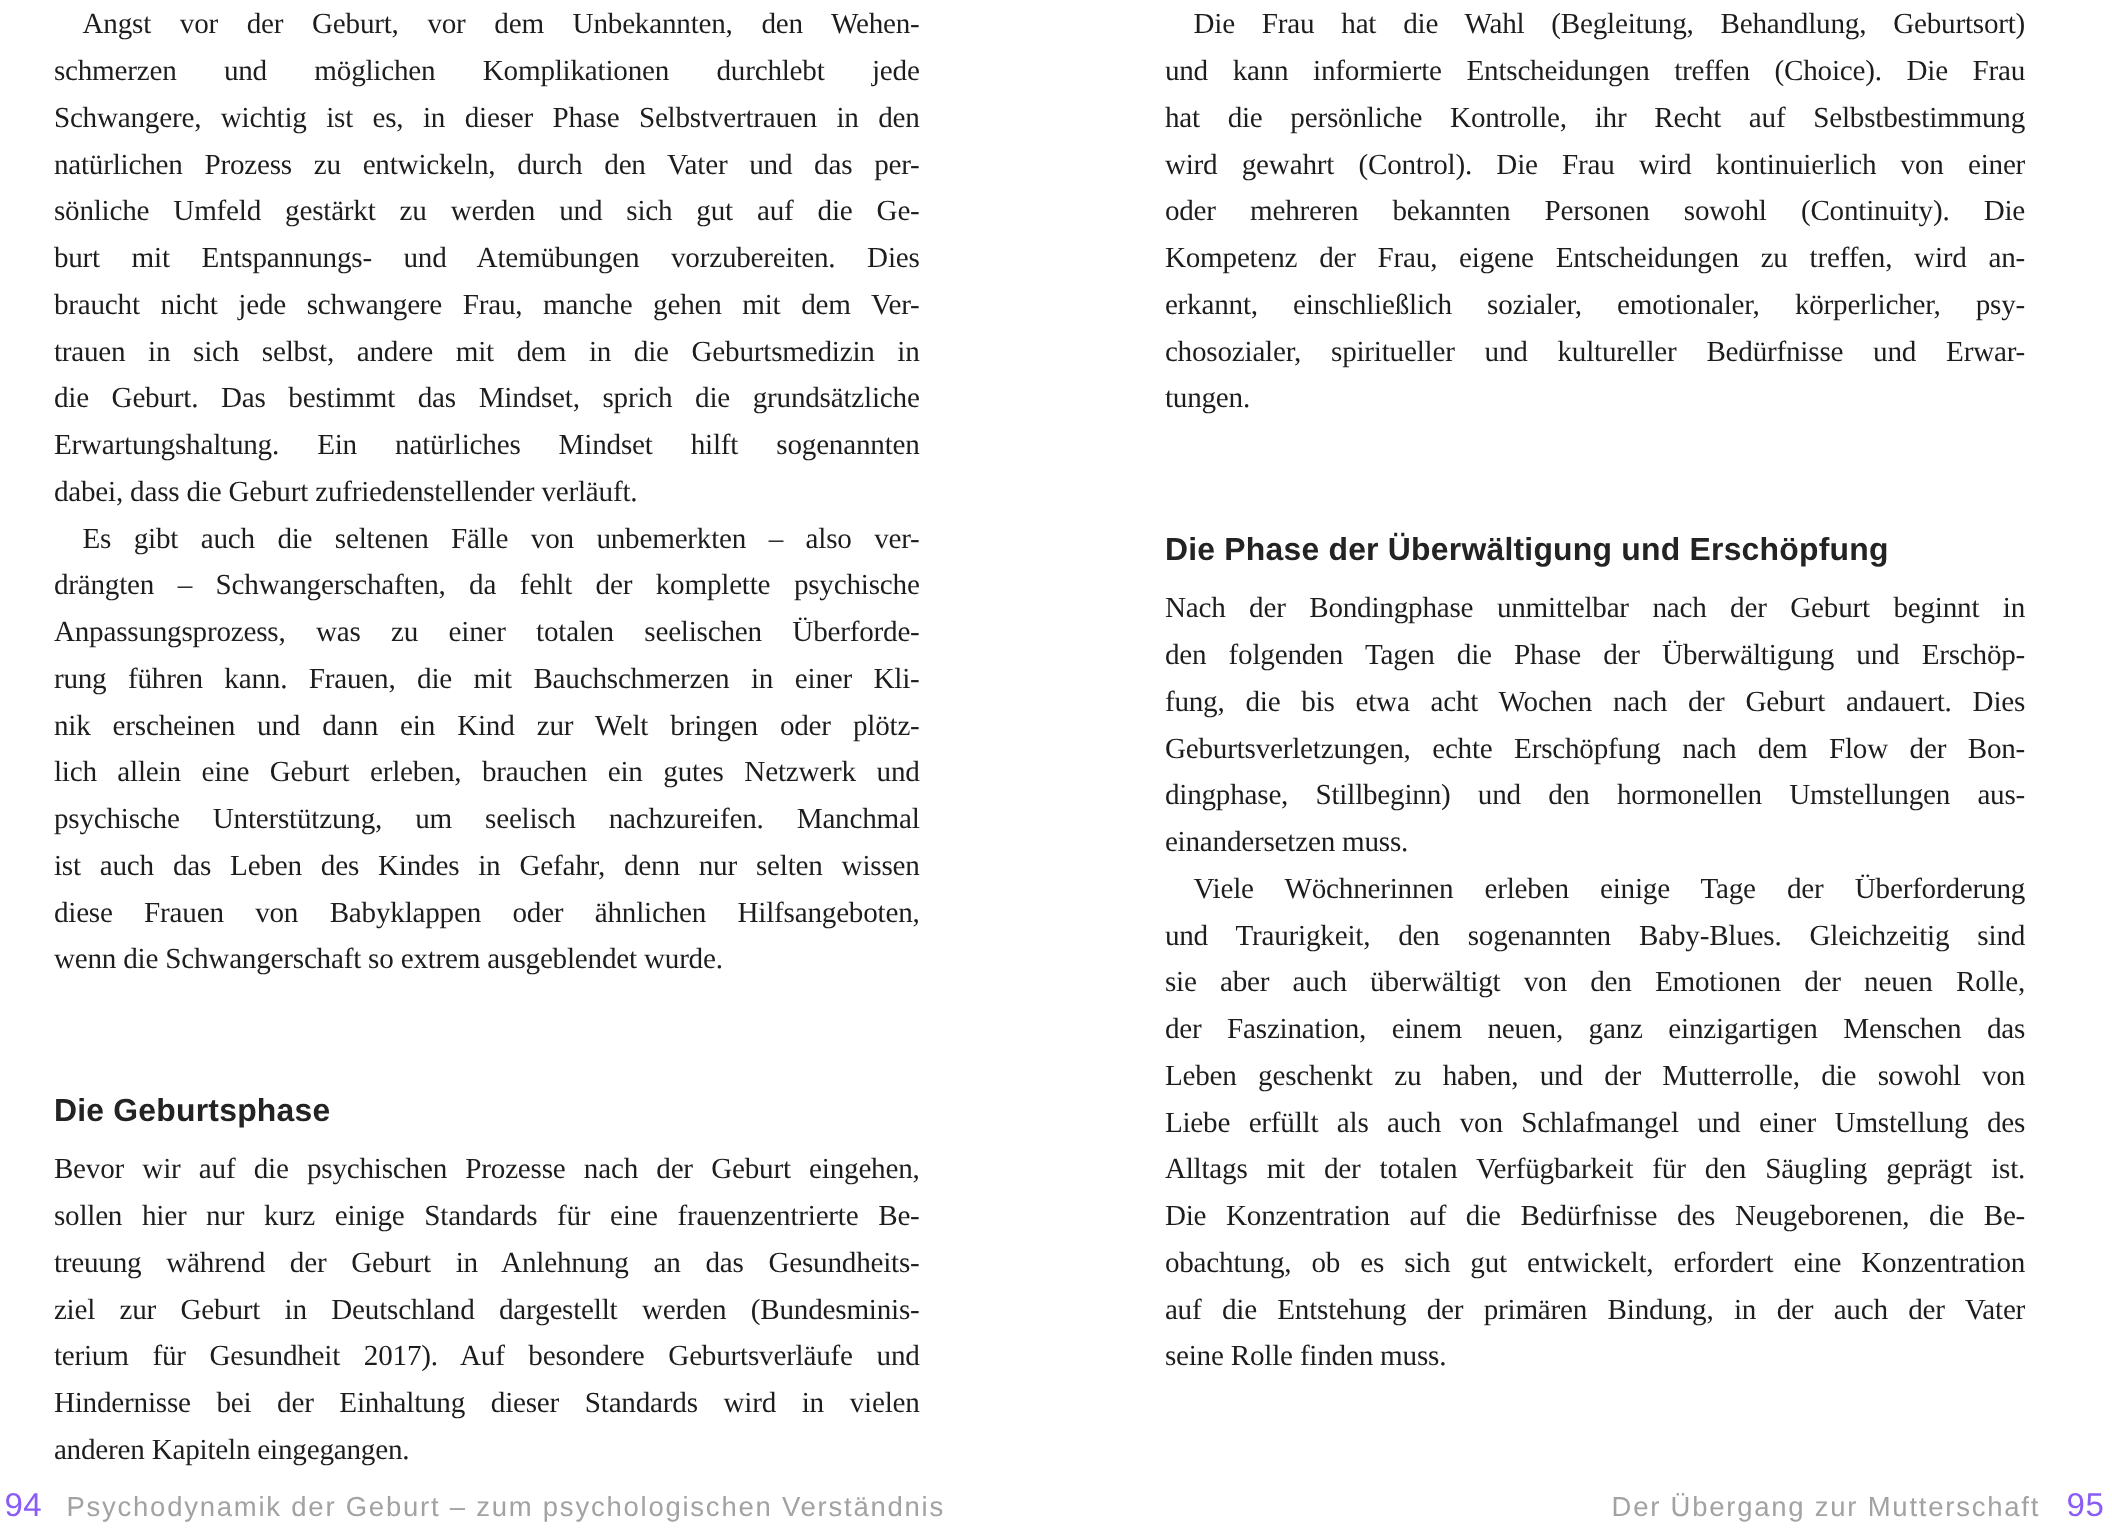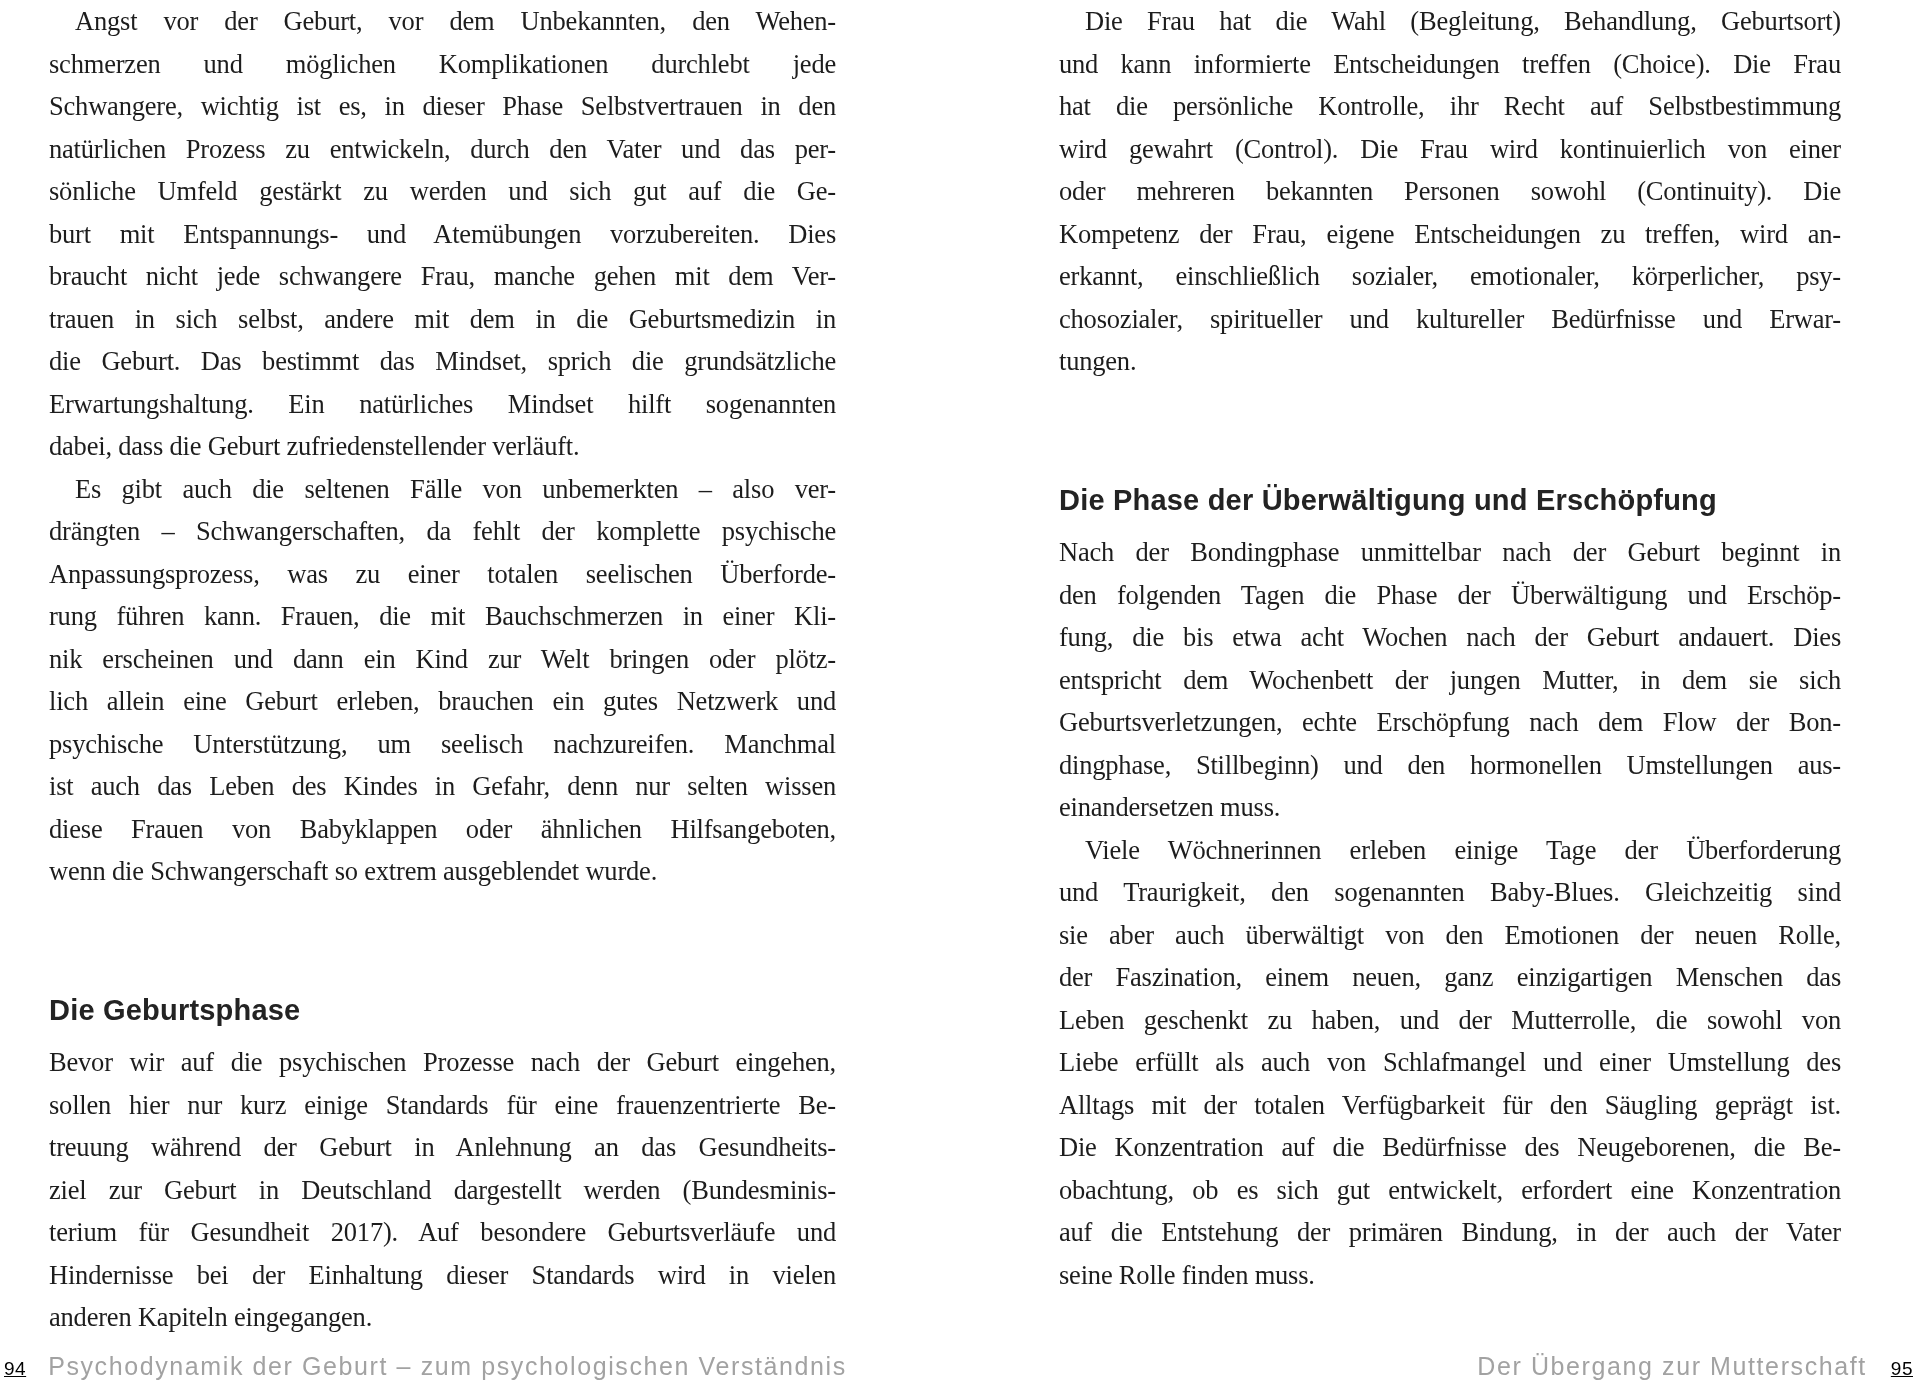--- a/index.html
+++ b/index.html
@@ -97,7 +97,6 @@
       <div class="line">Nach der Bondingphase unmittelbar nach der Geburt beginnt in</div>
       <div class="line">den folgenden Tagen die Phase der Überwältigung und Erschöp-</div>
       <div class="line">fung, die bis etwa acht Wochen nach der Geburt andauert. Dies</div>
-      <div class="line">entspricht dem Wochenbett der jungen Mutter, in dem sie sich</div>
       <div class="line">Geburtsverletzungen, echte Erschöpfung nach dem Flow der Bon-</div>
       <div class="line">dingphase, Stillbeginn) und den hormonellen Umstellungen aus-</div>
       <div class="line last">einandersetzen muss.</div>

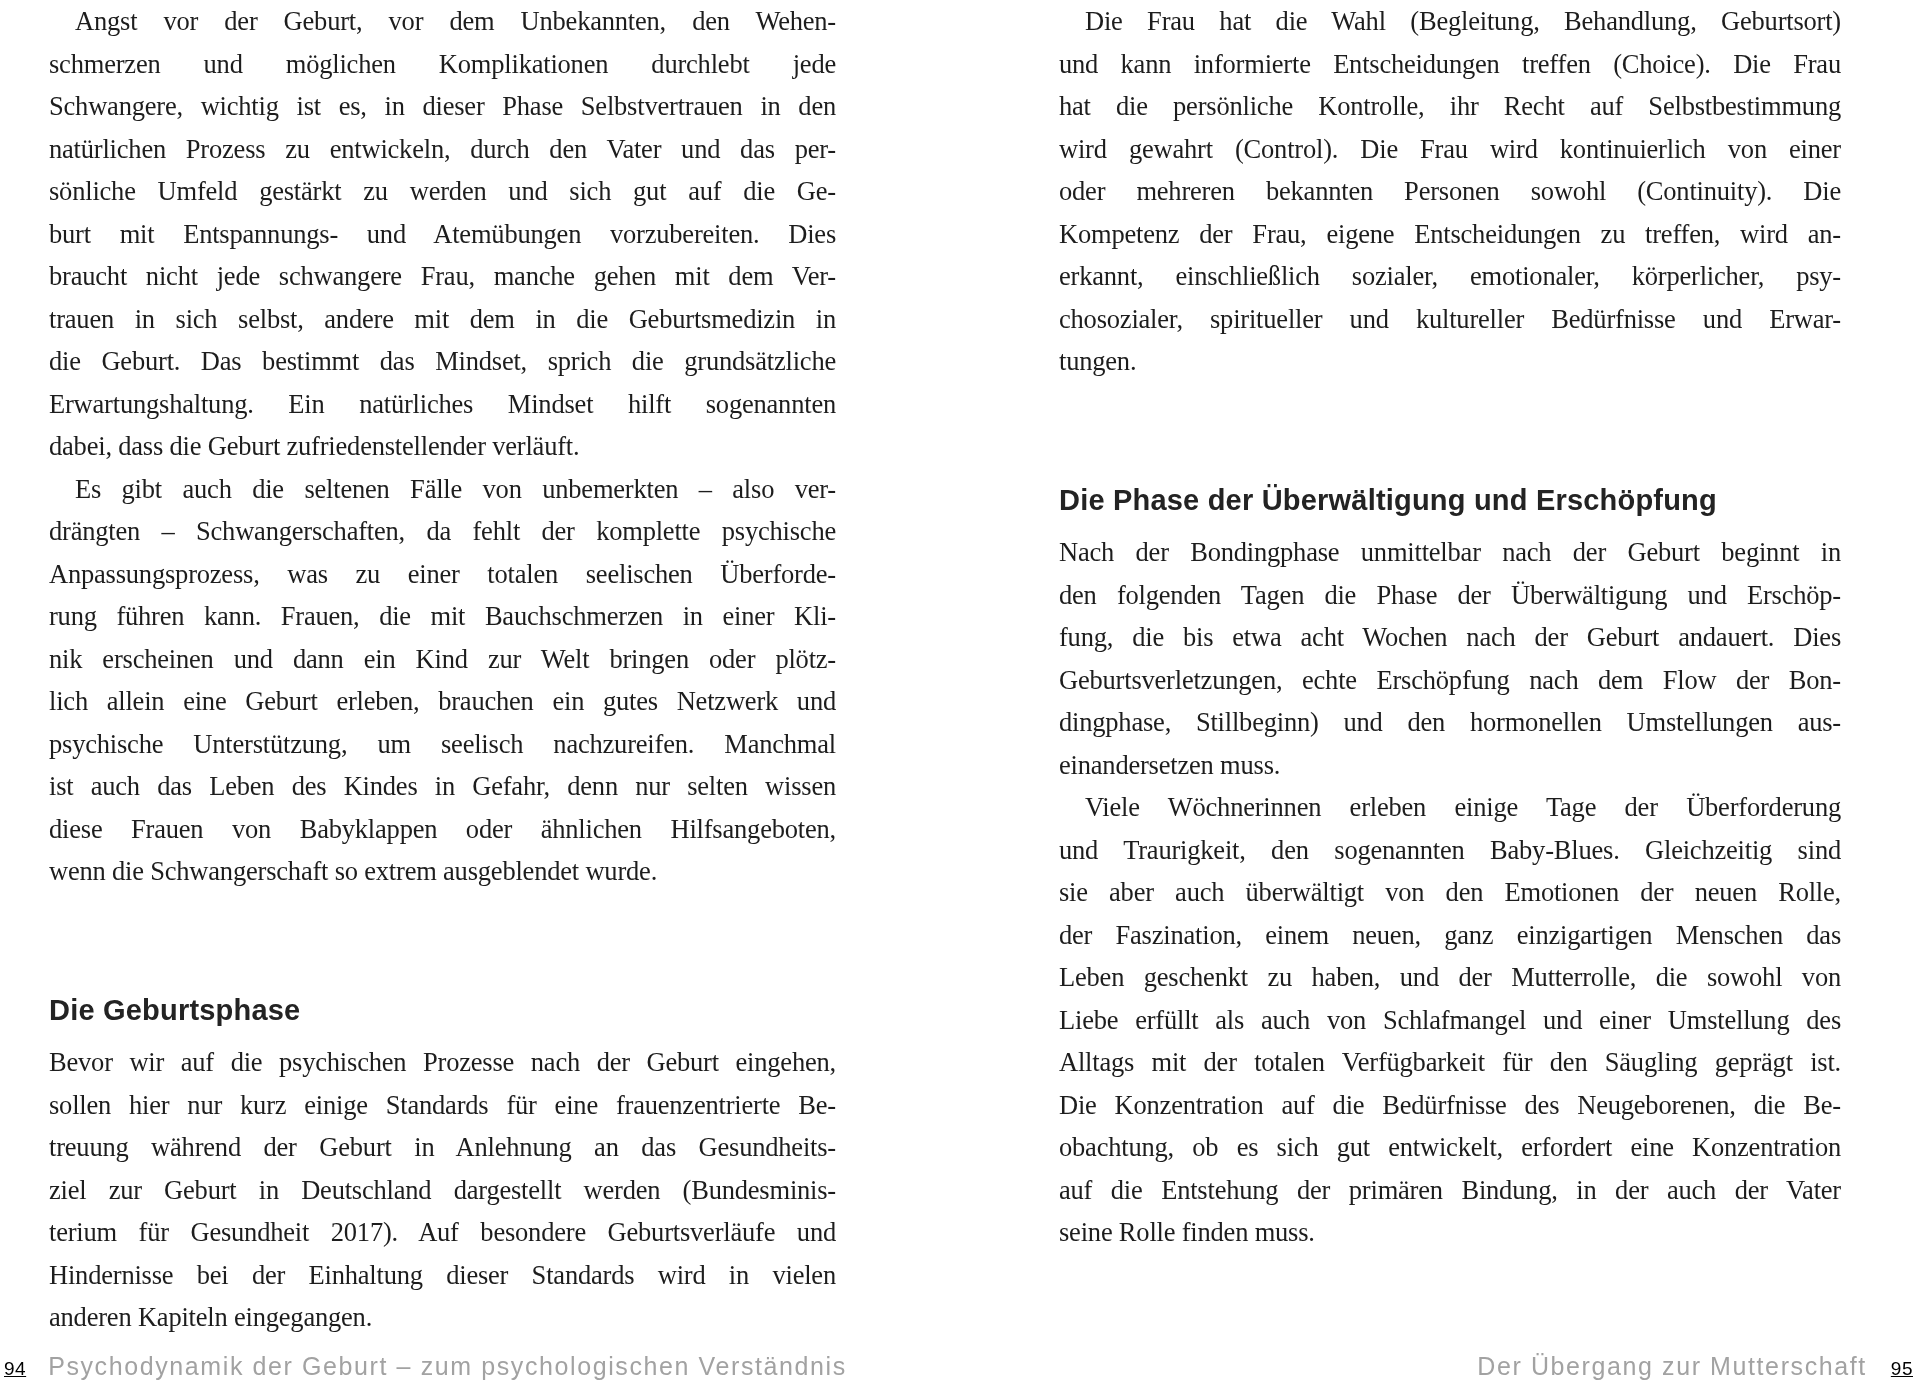--- a/index.html
+++ b/index.html
@@ -34,7 +34,7 @@
   }
   #footer-left{left:4px;}
   #footer-right{right:7px;}
-  .pgnum{font-size:19px;color:#000000;letter-spacing:0.5px;text-decoration:underline;}
+  .pgnum{font-size:30px;color:#8b5cf6;letter-spacing:0.5px;}
   .ftitle{font-size:25px;color:#a2a2a2;letter-spacing:1.6px;}
   #footer-left .ftitle{margin-left:22px;}
   #footer-right .pgnum{margin-left:24px;}

